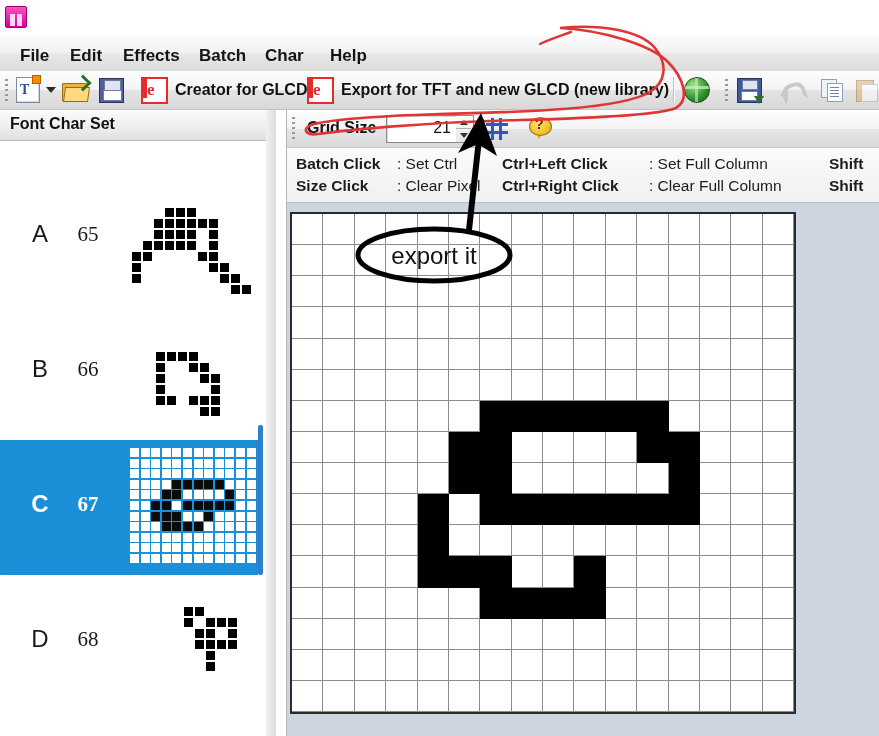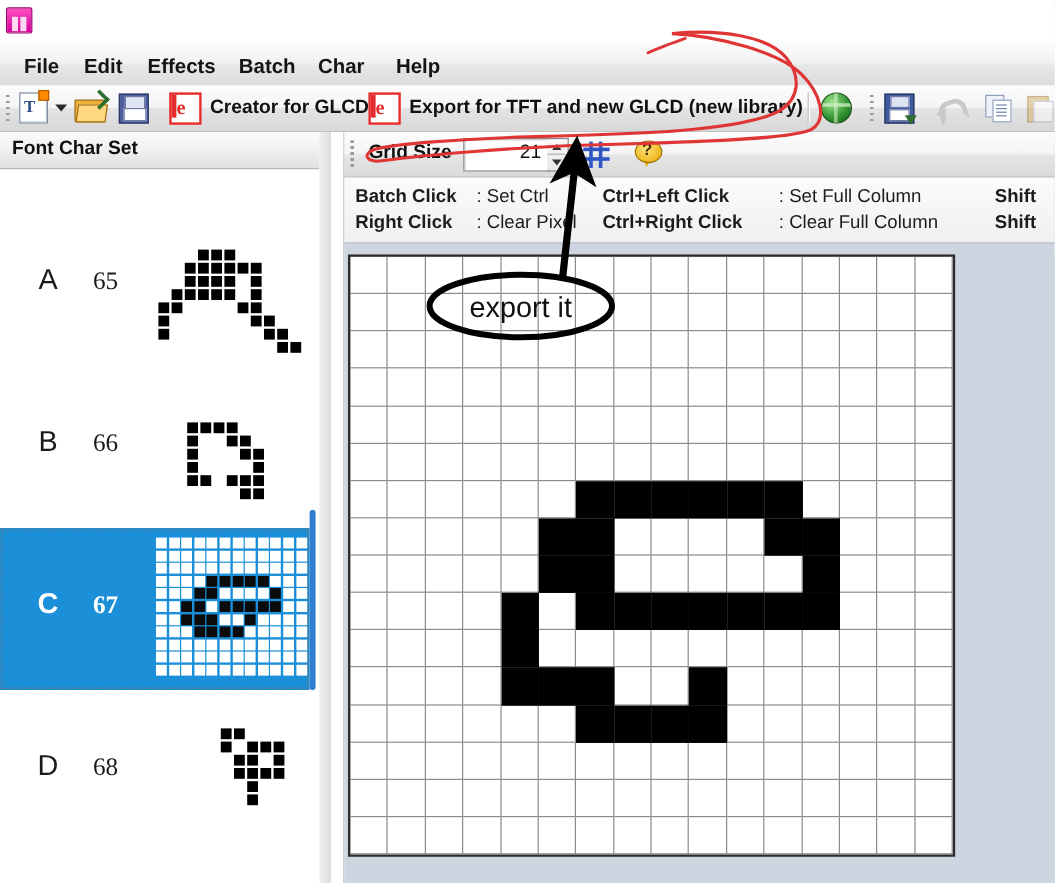--- a/index.html
+++ b/index.html
@@ -583,7 +583,7 @@
     <div class="hint" style="left:362px;top:7px">: Set Full Column</div>
     <div class="hint b" style="left:542px;top:7px">Shift</div>
 
-    <div class="hint b" style="left:9px;top:29px">Right Click</div>
+    <div class="hint b" style="left:9px;top:29px">Size Click</div>
     <div class="hint" style="left:110px;top:29px">: Clear Pixel</div>
     <div class="hint b" style="left:215px;top:29px">Ctrl+Right Click</div>
     <div class="hint" style="left:362px;top:29px">: Clear Full Column</div>

